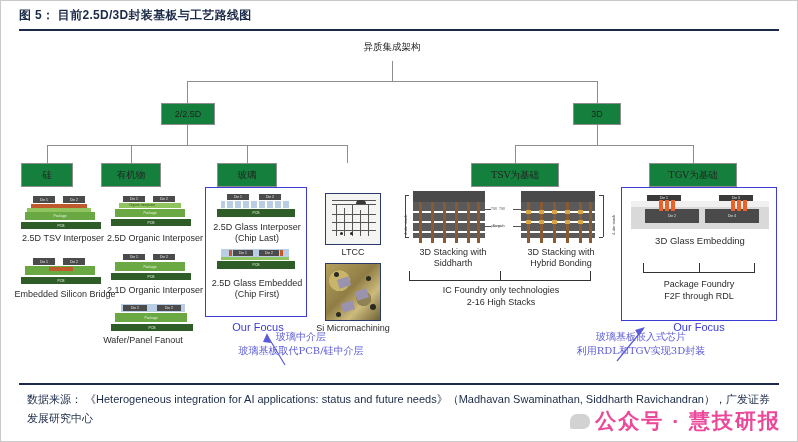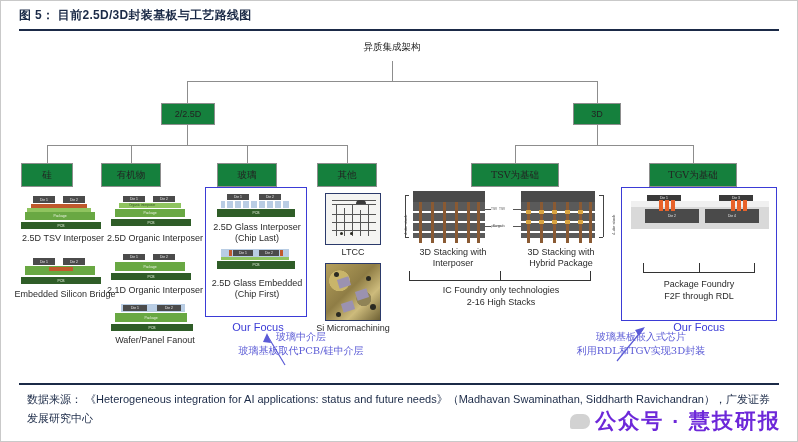--- a/index.html
+++ b/index.html
@@ -186,7 +186,6 @@
     <div class="node" style="left:20px;  top:128px; width:52px; height:24px;">硅</div>
     <div class="node" style="left:100px; top:128px; width:60px; height:24px;">有机物</div>
     <div class="node" style="left:216px; top:128px; width:60px; height:24px;">玻璃</div>
-    <div class="node" style="left:316px; top:128px; width:60px; height:24px;">其他</div>
 
     <div class="node" style="left:470px; top:128px; width:88px; height:24px;">TSV为基础</div>
     <div class="node" style="left:648px; top:128px; width:88px; height:24px;">TGV为基础</div>

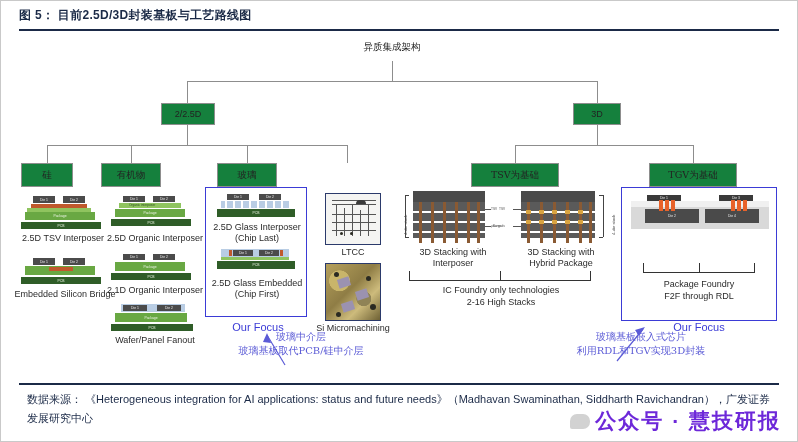--- a/index.html
+++ b/index.html
@@ -414,6 +414,7 @@
       <div class="ge-via" style="left:106px; top:5px; width:3.5px; height:11px;"></div>
       <div class="ge-via" style="left:112px; top:5px; width:3.5px; height:11px;"></div>
     </div>
+    <div class="cap" style="left:630px; top:200px; width:138px; font-size:9.5px;">3D Glass Embedding</div>
 
     <div class="brace" style="left:642px; top:228px; width:112px; height:10px;"></div>
     <div class="ln v" style="left:698px; top:228px; height:10px; background:#333;"></div>

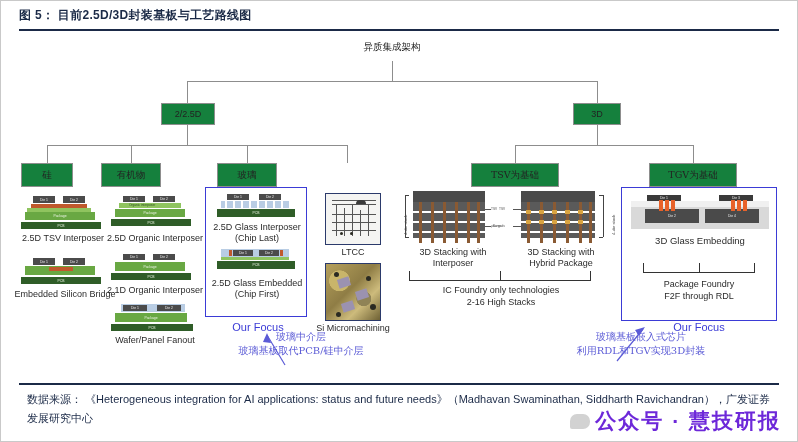--- a/index.html
+++ b/index.html
@@ -352,7 +352,7 @@
       <div class="ln h" style="left:72px; top:35px; width:6px; background:#555;"></div>
     </div>
     <div class="cap" style="left:406px; top:212px; width:92px;">3D Stacking with</div>
-    <div class="cap" style="left:406px; top:223px; width:92px;">Interposer</div>
+    <div class="cap" style="left:406px; top:223px; width:92px;">Siddharth</div>
 
     <div class="illu" style="left:520px; top:156px; width:80px; height:52px;">
       <div class="stack-cap" style="left:0px; top:0px; width:74px; height:11px;"></div>

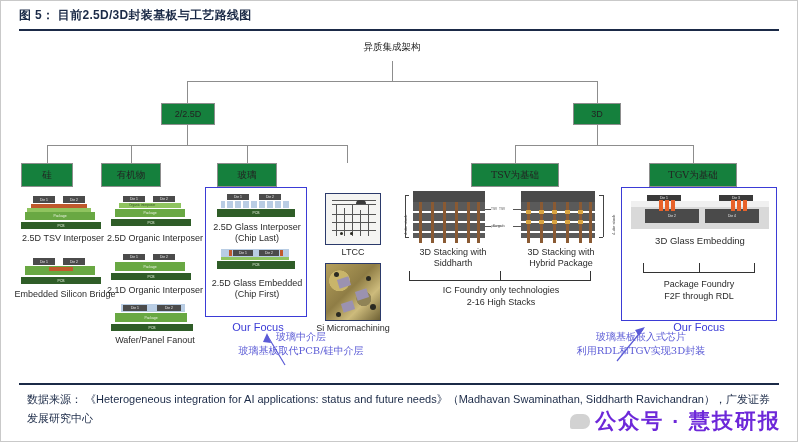--- a/index.html
+++ b/index.html
@@ -382,7 +382,7 @@
       <div class="ln h" style="left:-8px; top:35px; width:8px; background:#555;"></div>
     </div>
     <div class="cap" style="left:514px; top:212px; width:92px;">3D Stacking with</div>
-    <div class="cap" style="left:514px; top:223px; width:92px;">Hybrid Package</div>
+    <div class="cap" style="left:514px; top:223px; width:92px;">Hybrid Bonding</div>
 
     <div class="brace-v" style="left:602px; top:160px; height:42px; background:#444;"></div>
     <div class="ln h" style="left:598px; top:160px; width:4px; background:#444;"></div>

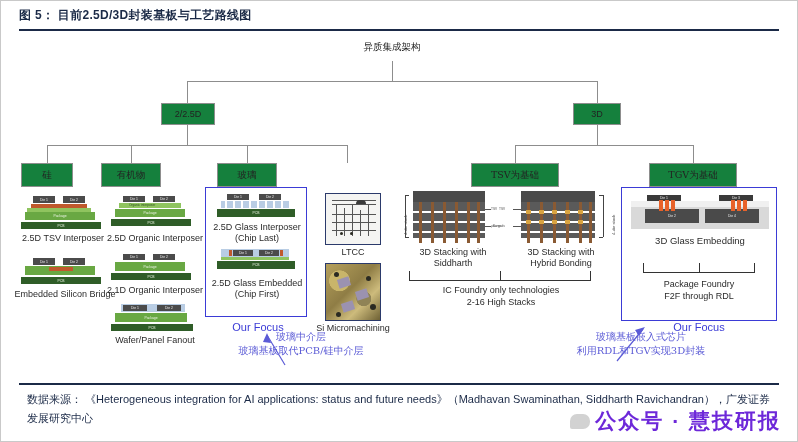--- a/index.html
+++ b/index.html
@@ -253,7 +253,7 @@
       <div class="pcb" style="left:4px; top:21px; width:82px; height:7px;"></div>
       <div class="pkglbl" style="left:4px; top:21px; width:82px; height:7px;">PCB</div>
     </div>
-    <div class="cap" style="left:100px; top:300px; width:108px;">Wafer/Panel Fanout</div>
+    <div class="cap" style="left:88px; top:300px; width:108px;">Wafer/Panel Fanout</div>
 
     <div class="focus-box" style="left:204px; top:152px; width:102px; height:130px;"></div>
 

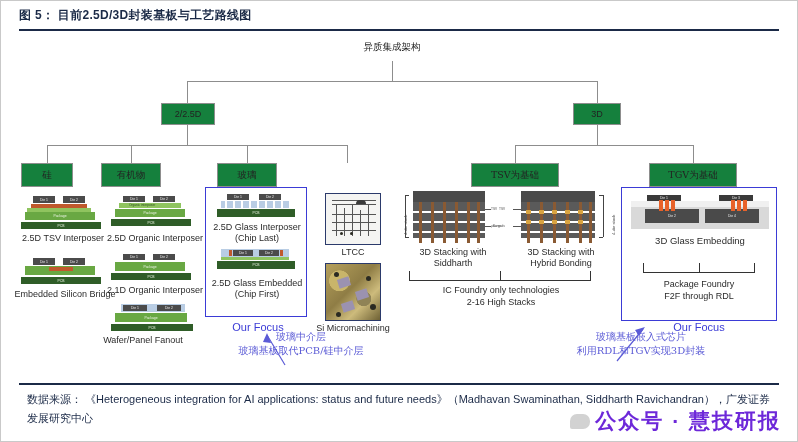--- a/index.html
+++ b/index.html
@@ -40,7 +40,7 @@
 
   .watermark {
     position:absolute; right:16px; bottom:6px;
-    font-size:21px; color:#6d28d9; letter-spacing:2px;
+    font-size:21px; color:#ec4899; letter-spacing:2px;
     display:flex; align-items:center; gap:5px;
     pointer-events:none; user-select:none; font-weight:600;
   }

